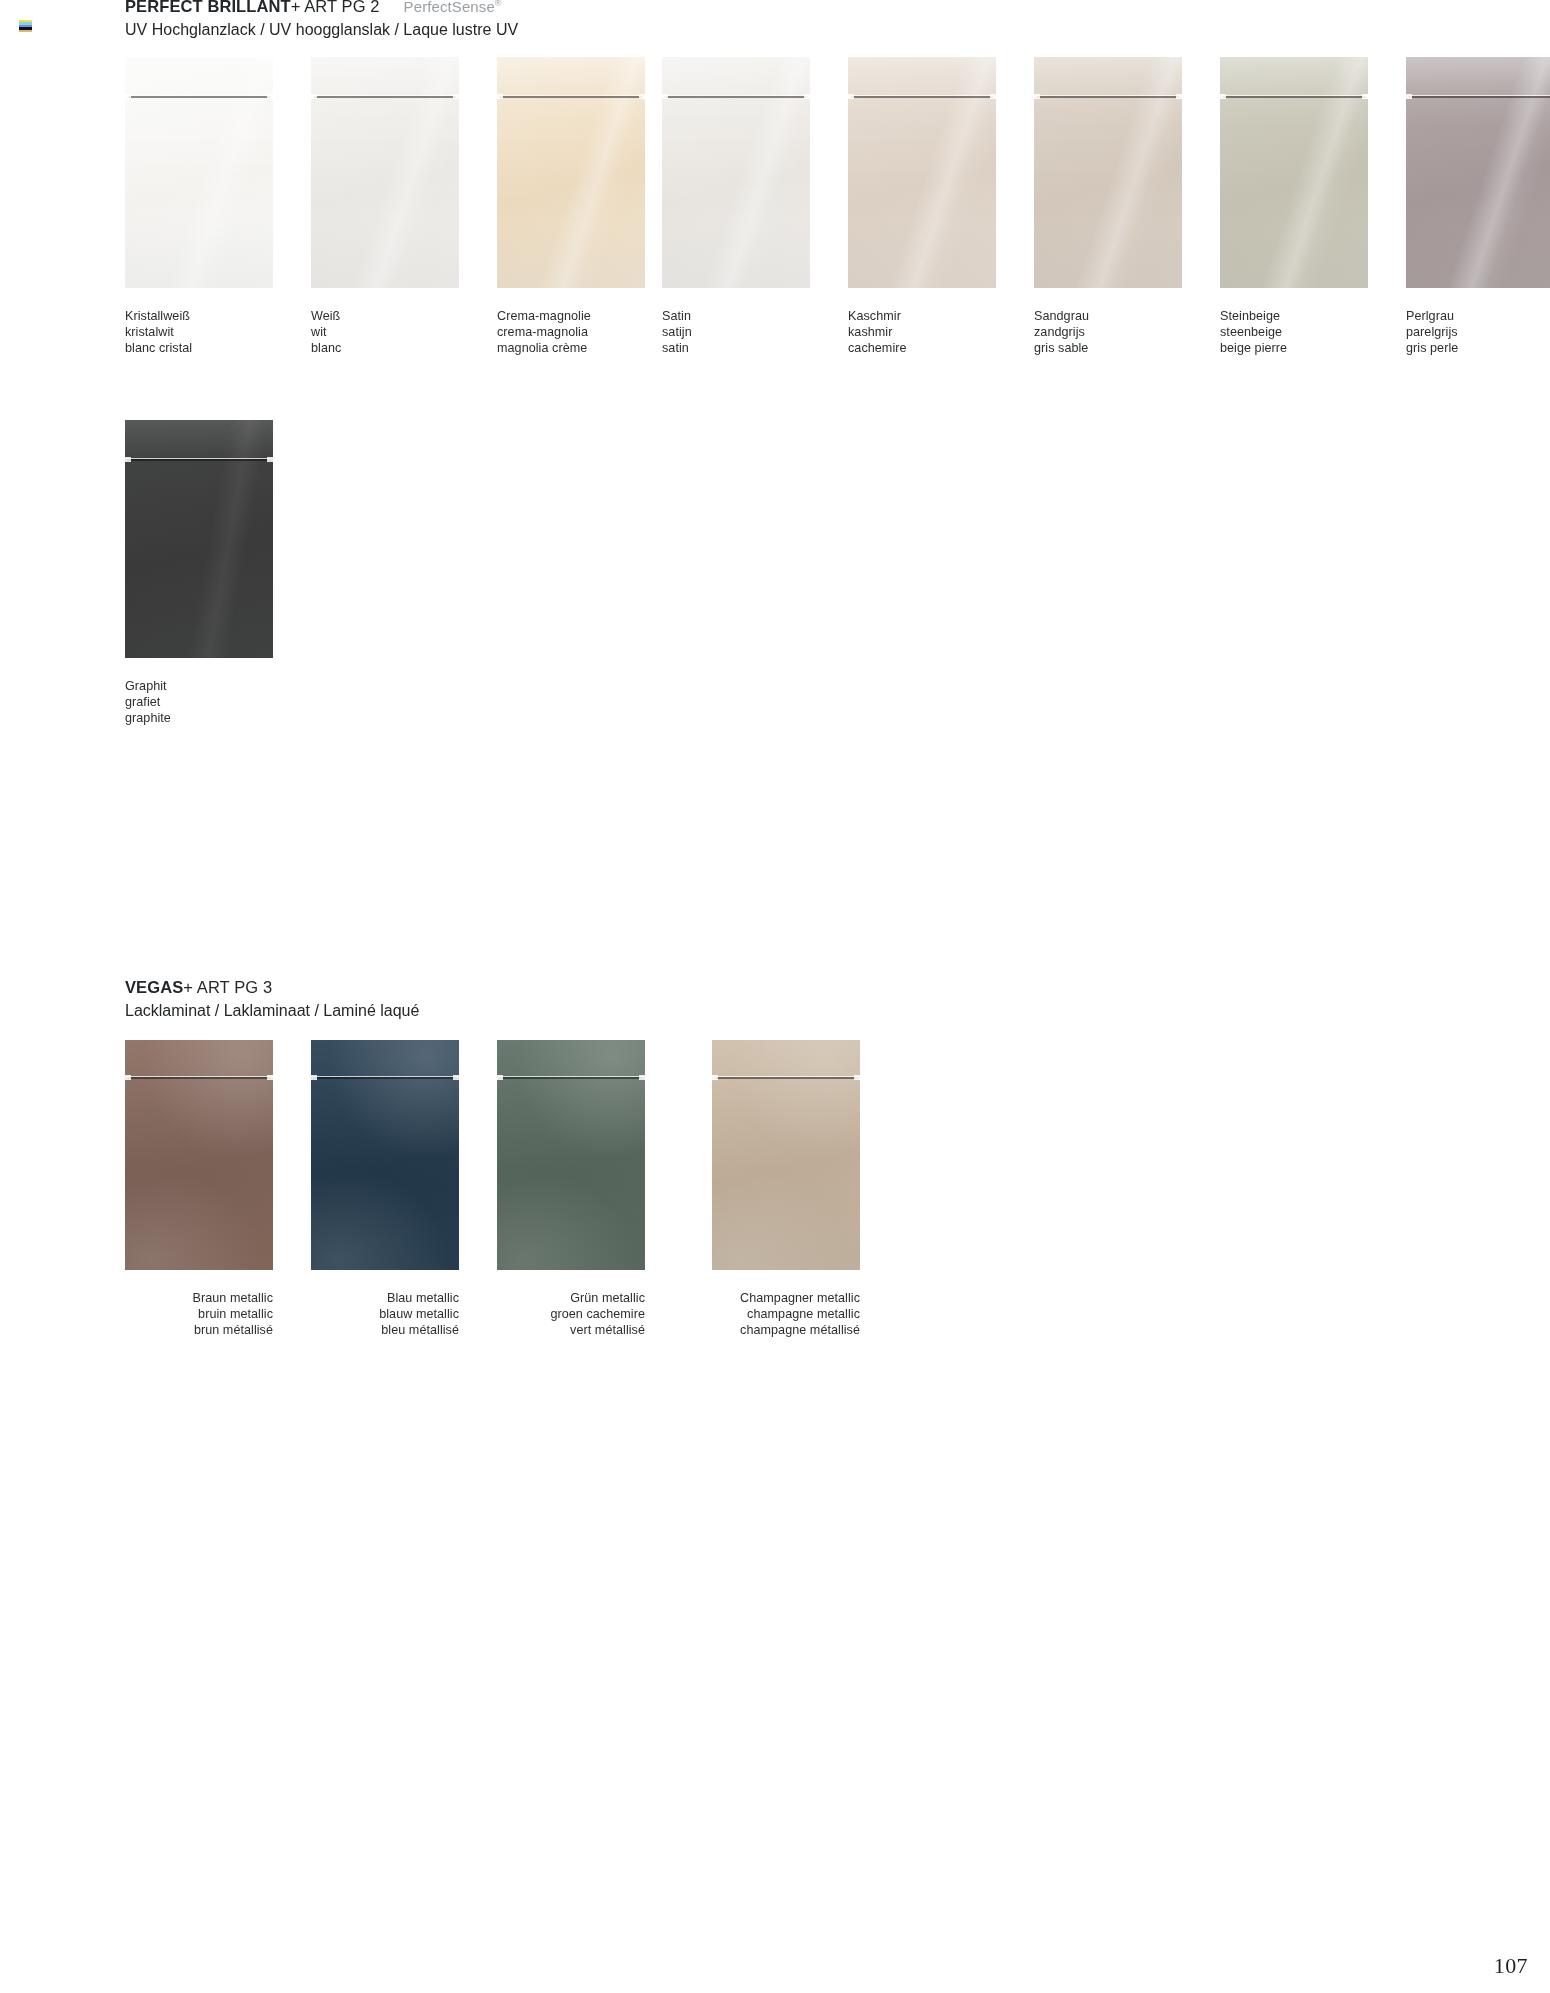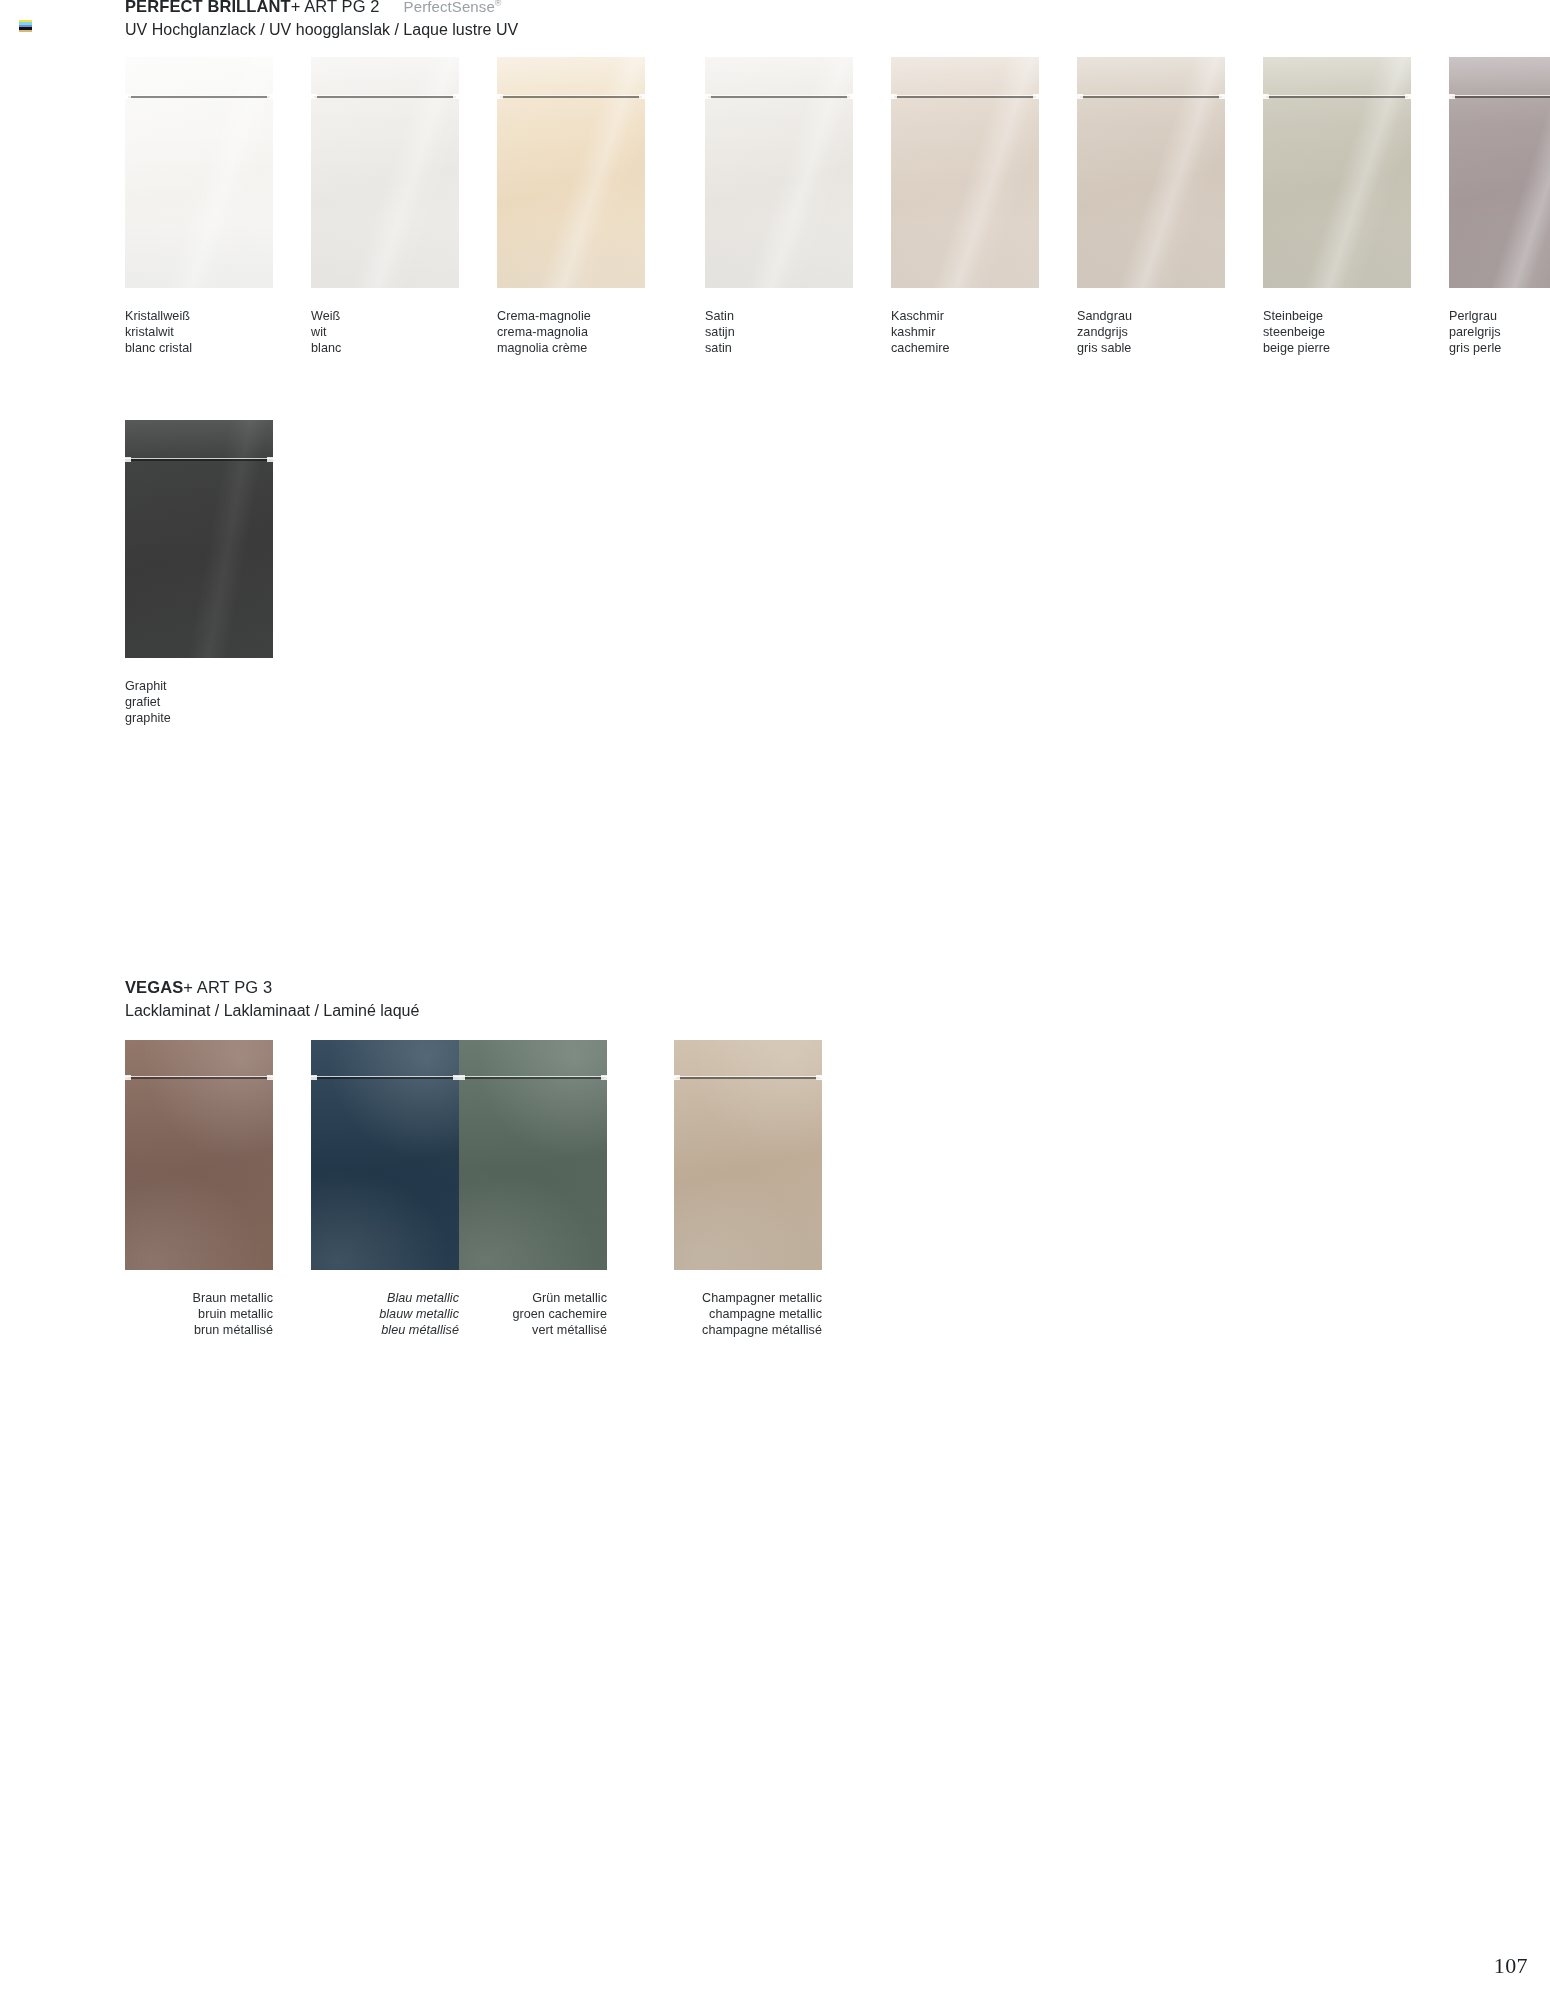--- a/index.html
+++ b/index.html
@@ -222,7 +222,7 @@
           <div>blanc</div>
         </div>
       </div>
-      <div class="swatch" style="margin-right: 60px;">
+      <div class="swatch" style="margin-right: 17px;">
         <div class="door gloss" style="width: 148px; height: 231px; background: linear-gradient(165deg, rgb(245, 233, 214) 0%, rgb(238, 220, 192) 55%, rgb(245, 233, 214) 100%);">
           <div class="sheen"></div>
           <div class="groove" style="top: 38px;">

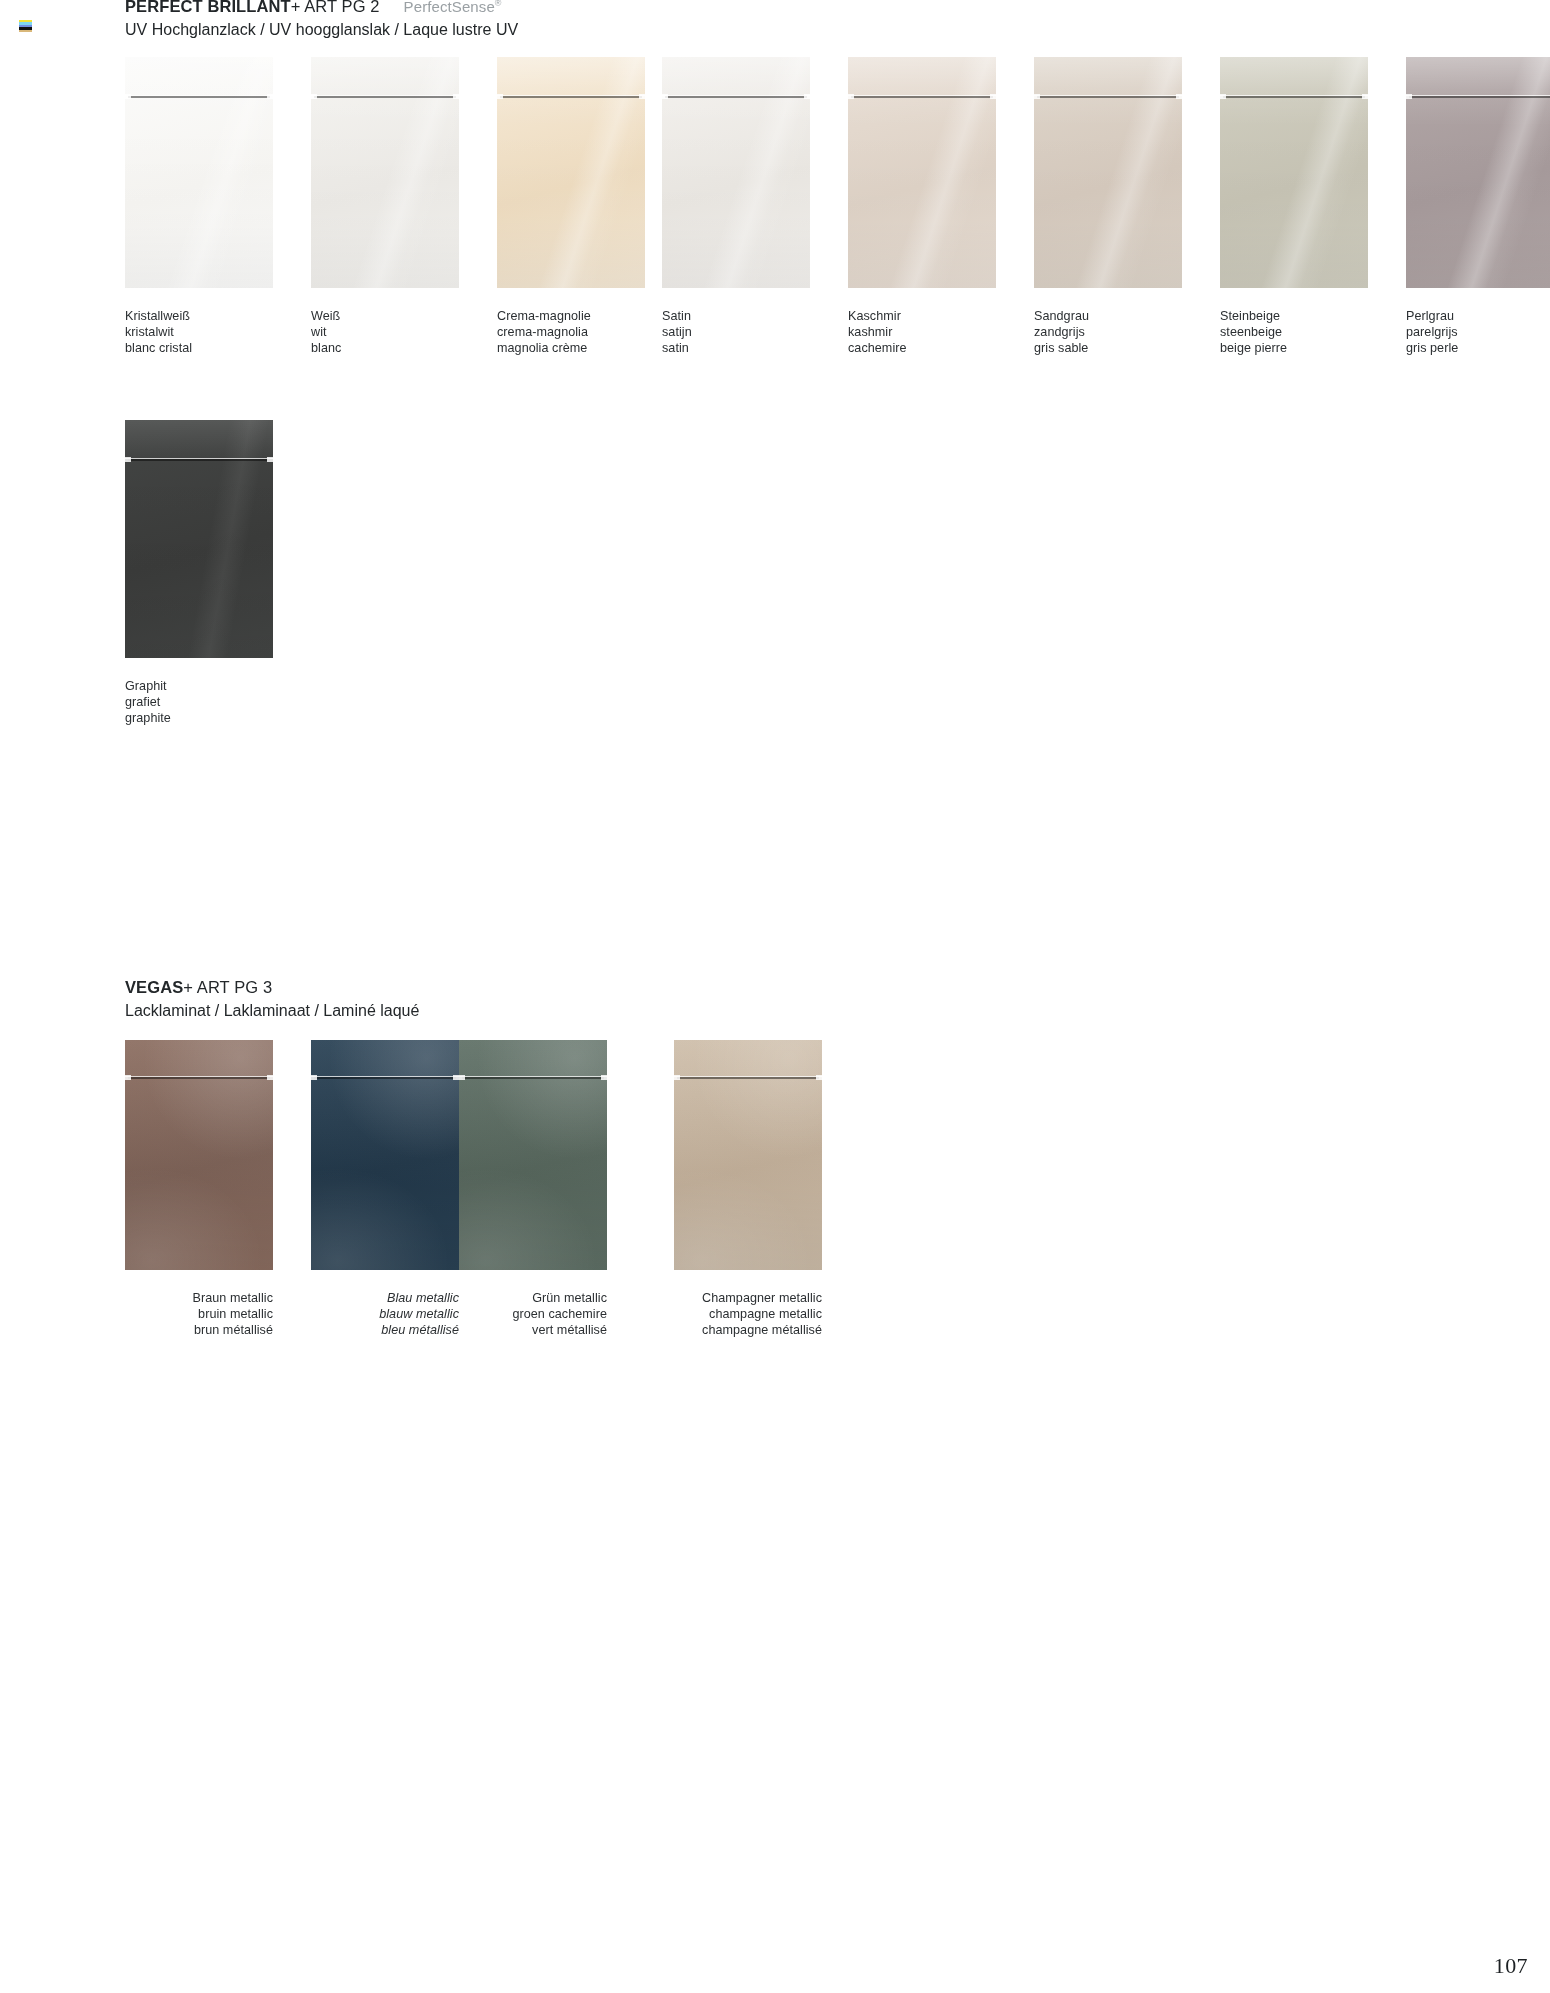--- a/index.html
+++ b/index.html
@@ -362,7 +362,7 @@
           <div>brun métallisé</div>
         </div>
       </div>
-      <div class="swatch" style=" font-style: italic;">
+      <div class="swatch" style="margin-right: 38px;">
         <div class="door matte" style="width: 148px; height: 230px; background: linear-gradient(165deg, rgb(42, 66, 85) 0%, rgb(34, 56, 74) 55%, rgb(42, 66, 85) 100%);">
           <div class="sheen"></div>
           <div class="groove" style="top: 36px;">

